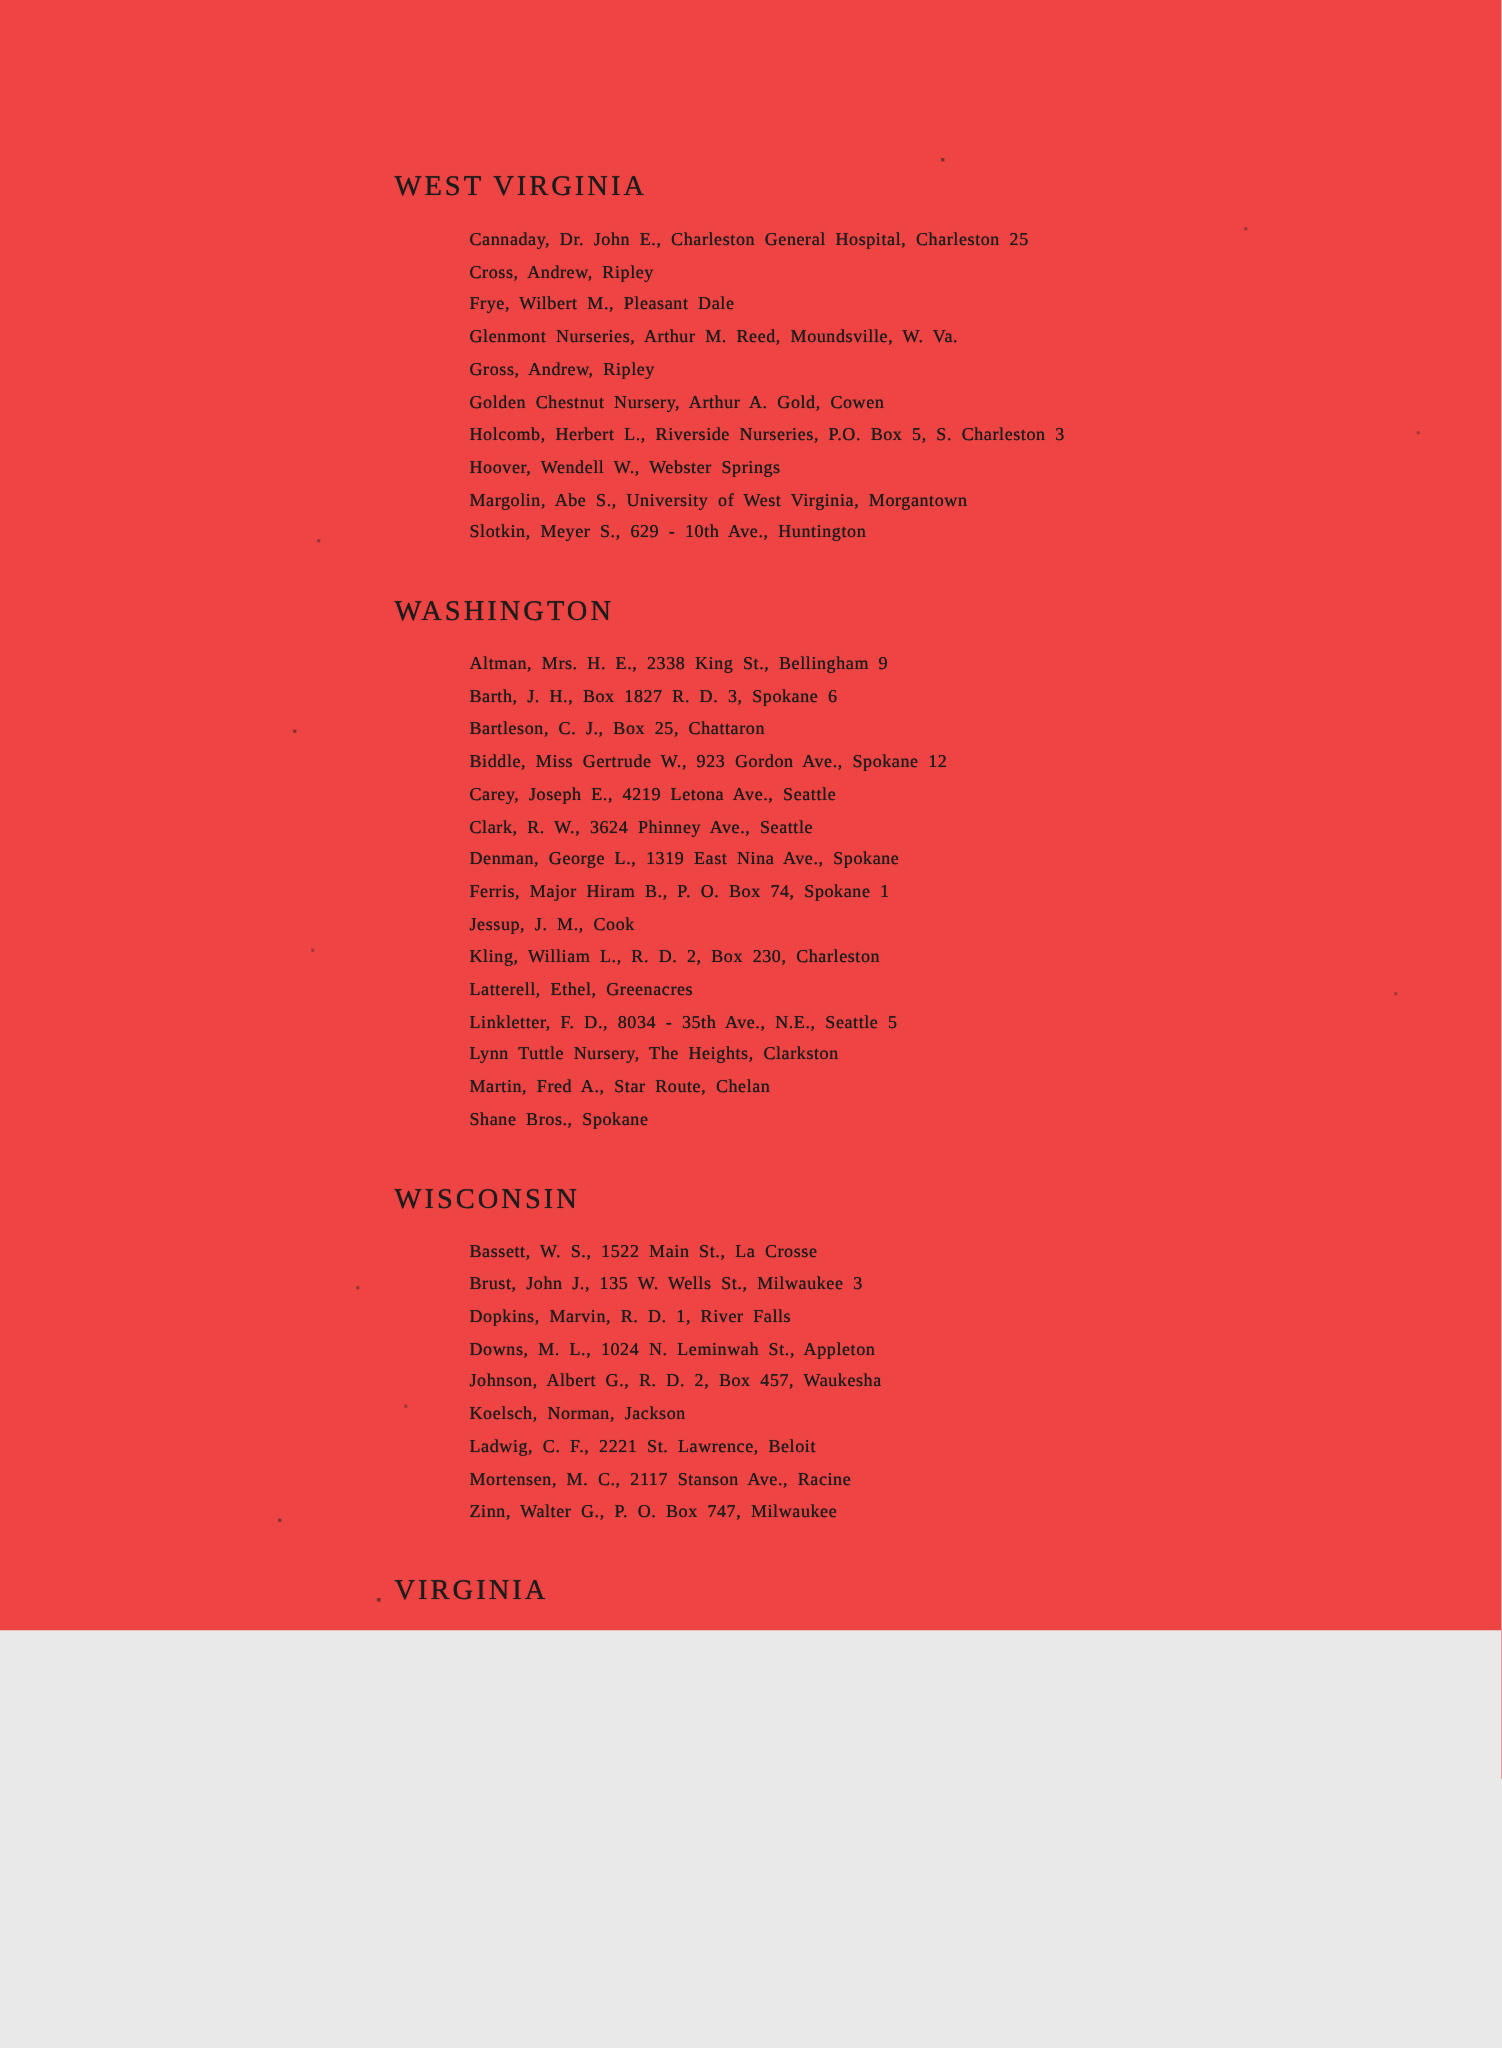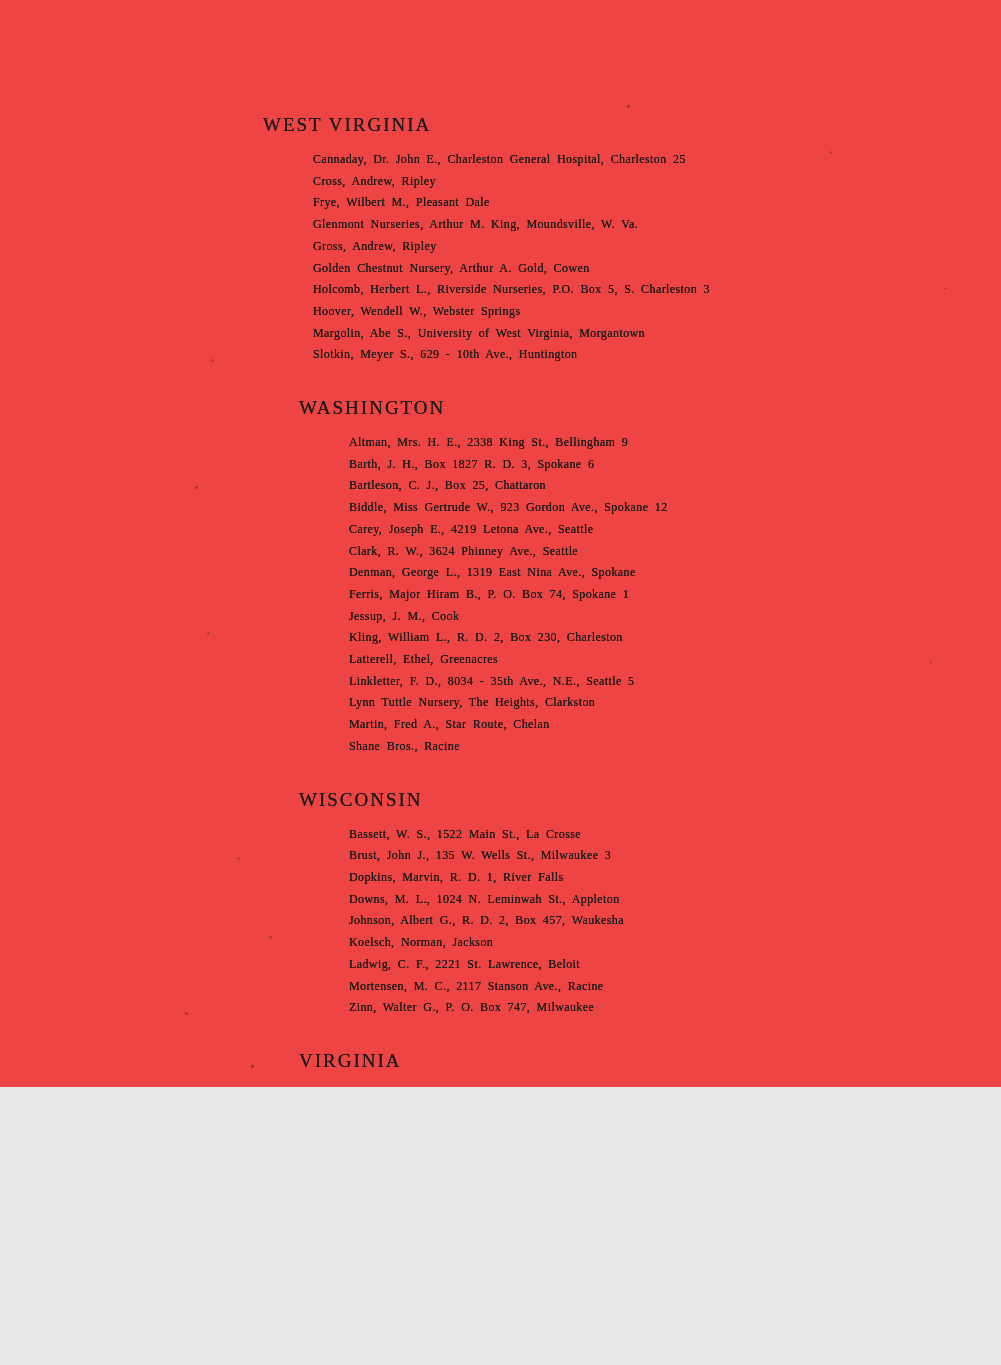--- a/index.html
+++ b/index.html
@@ -101,7 +101,7 @@
 
   <li class="entry">Frye, Wilbert M., Pleasant Dale</li>
 
-  <li class="entry">Glenmont Nurseries, Arthur M. King, Moundsville, W. Va.</li>
+  <li class="entry">Glenmont Nurseries, Arthur M. Reed, Moundsville, W. Va.</li>
 
   <li class="entry">Gross, Andrew, Ripley</li>
 

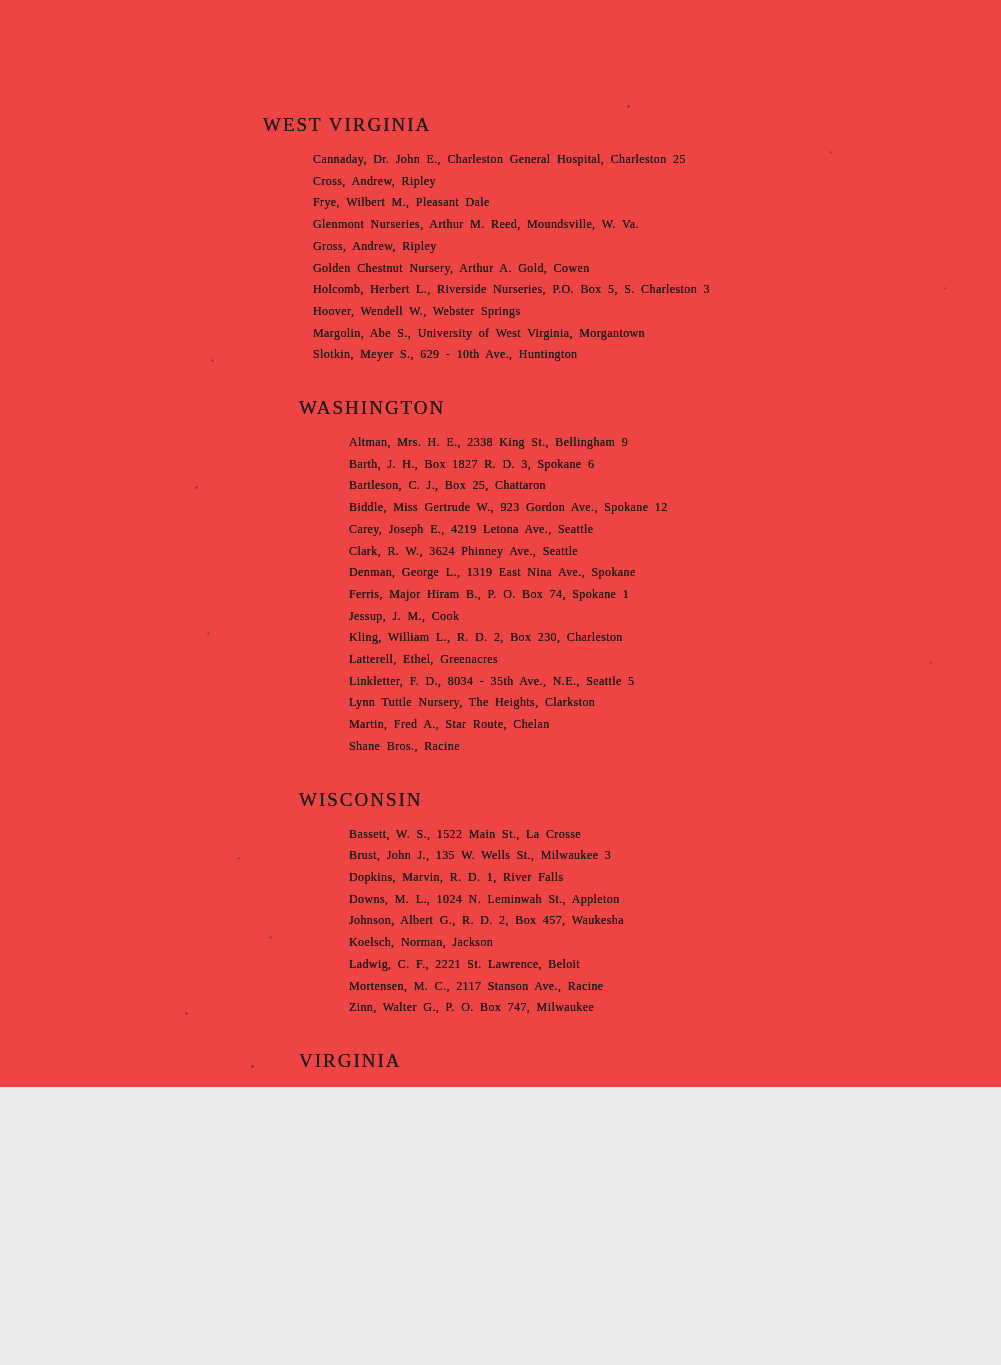--- a/index.html
+++ b/index.html
@@ -24,7 +24,7 @@
     width: 660px;
   }
   .state-section { margin: 0; }
-  .state-section + .state-section { margin-top: 30px; margin-left: 36px; }
+  .state-section + .state-section { margin-top: 30px; }
   .state-title {
     margin: 0 0 12px 0;
     font-size: 19px;

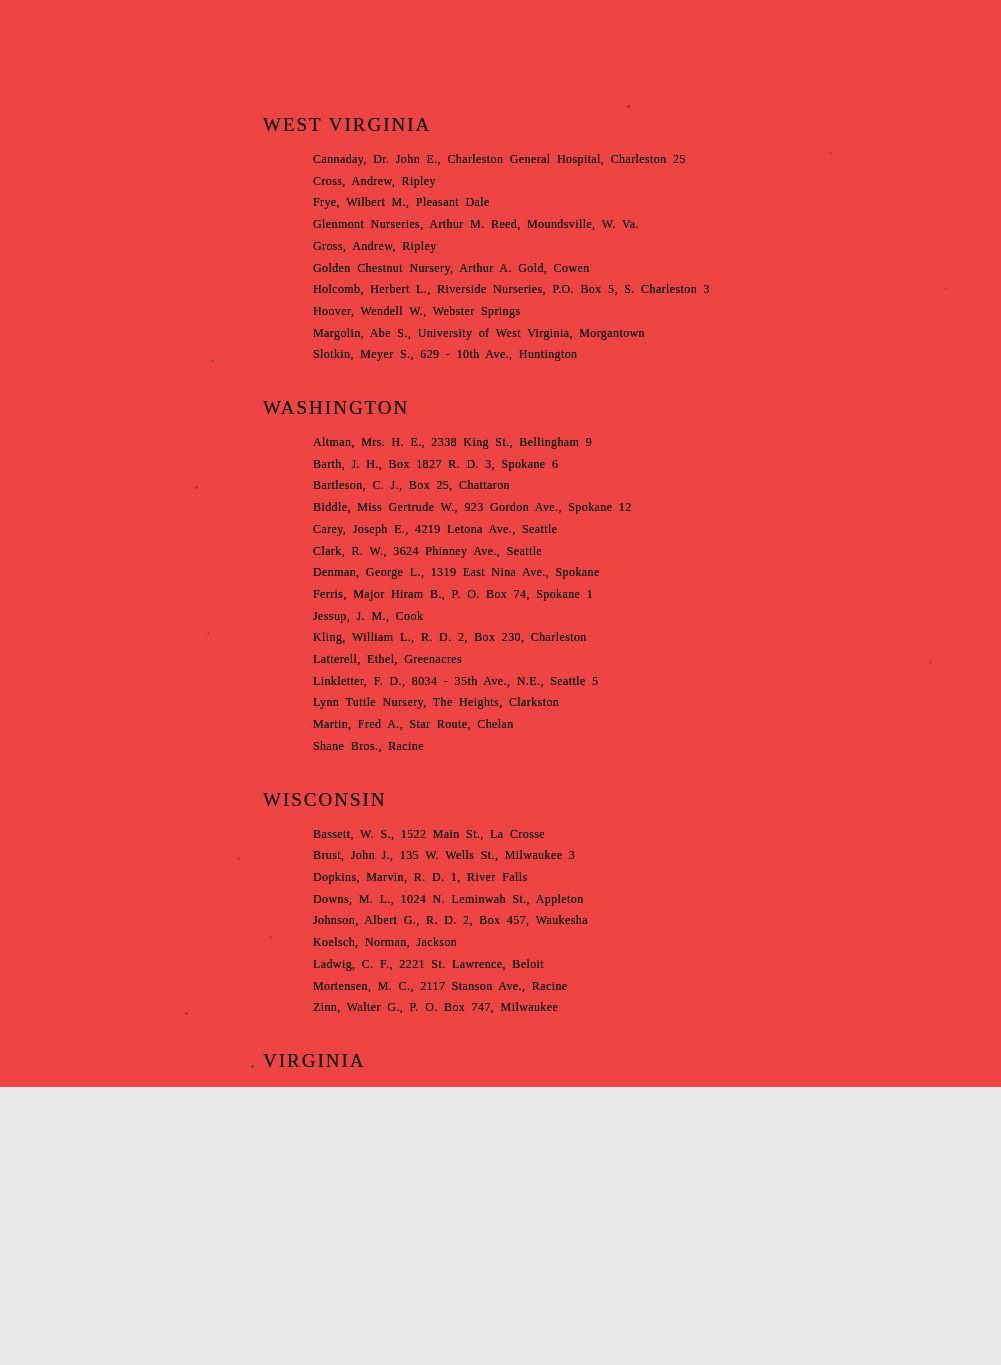--- a/index.html
+++ b/index.html
@@ -149,7 +149,7 @@
   <li class="entry">Martin, Fred A., Star Route, Chelan</li>
 
 
-  <li class="entry">Shane Bros., Racine</li>
+  <li class="entry">Shane Bros., Spokane</li>
 </ul>
   </section>
 

